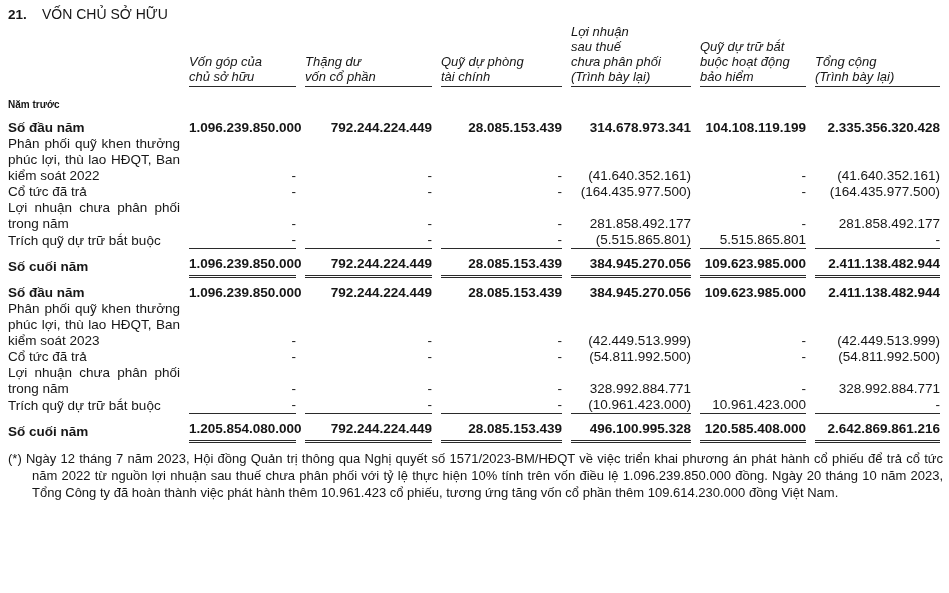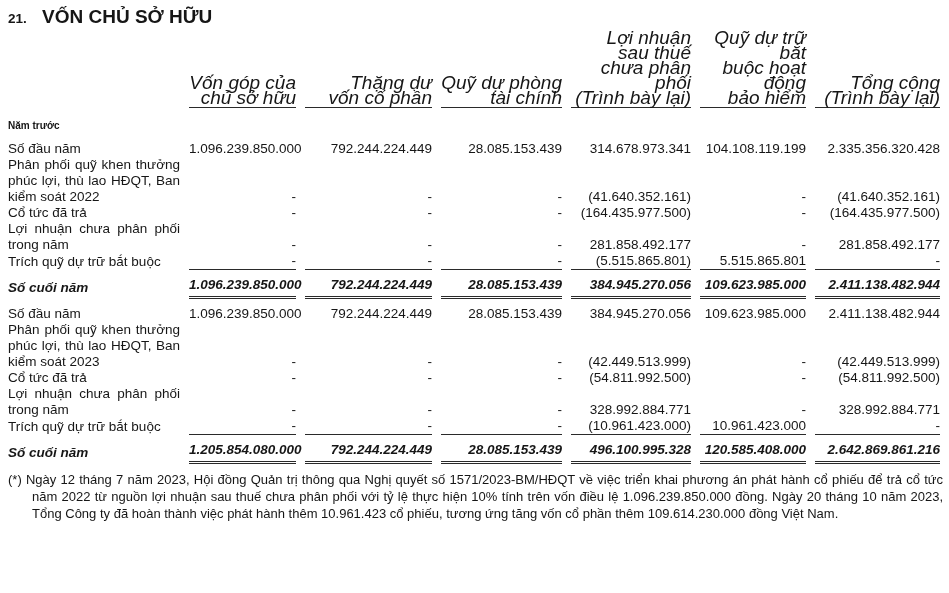--- a/index.html
+++ b/index.html
@@ -14,7 +14,7 @@
 
   .title-row { display: flex; align-items: baseline; }
   .title-num { font-weight: bold; font-size: 13.5px; width: 34px; }
-  .title-text { font-weight: bold; font-size: 19px; }
+  .title-text { font-weight: normal; font-size: 14px; }
 
   .unit-label {
     text-align: right;

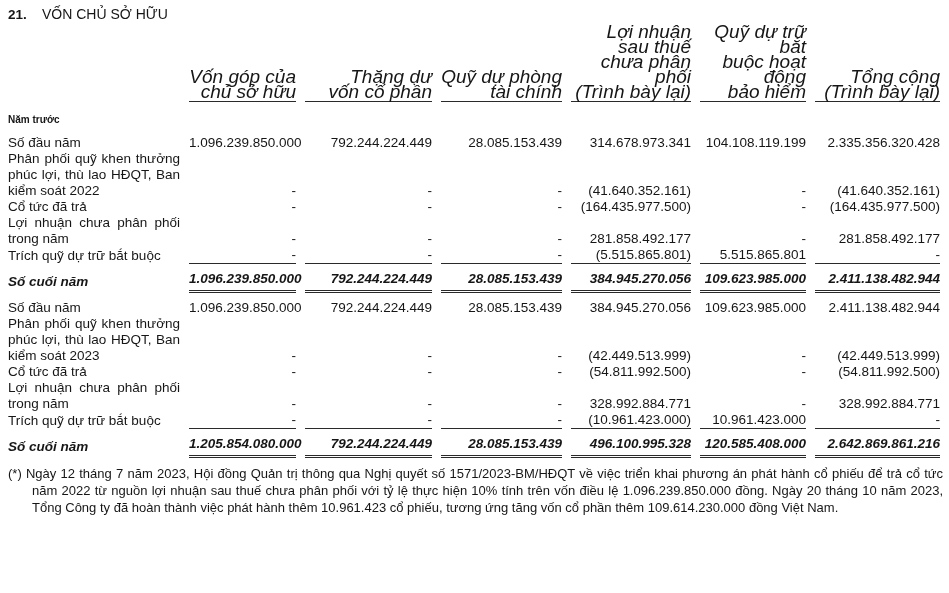--- a/index.html
+++ b/index.html
@@ -35,9 +35,9 @@
   th.col-head {
     font-style: italic;
     font-weight: normal;
-    font-size: 19px;
+    font-size: 13px;
     line-height: 15px;
-    text-align: right;
+    text-align: left;
     vertical-align: bottom;
     white-space: pre-line;
     border-bottom: 1px solid #2a2a2a;

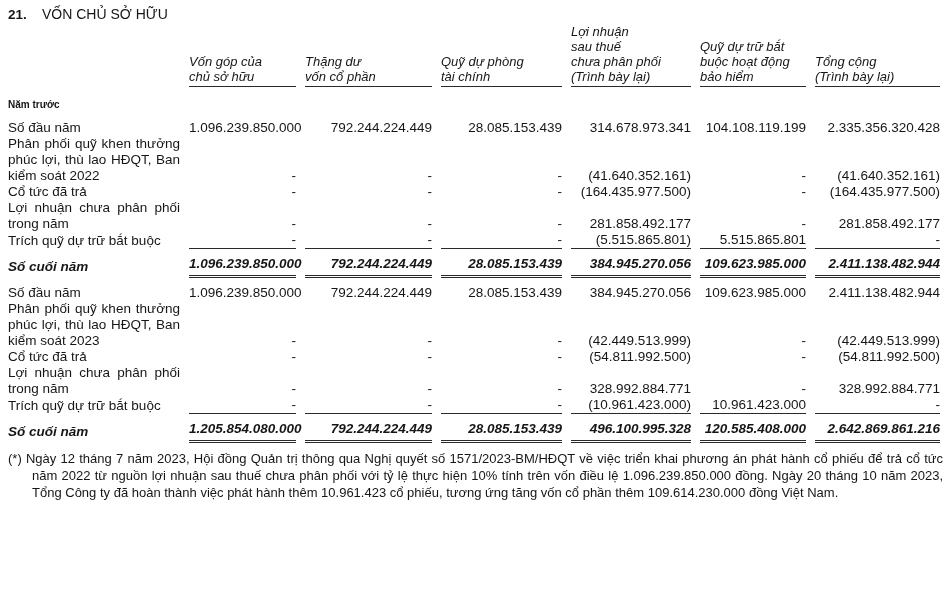--- a/index.html
+++ b/index.html
@@ -65,7 +65,7 @@
     padding-top: 10px;
     line-height: 16px;
   }
-  tr.row-opening td { font-weight: normal; padding-top: 7px; margin-top: 32px; }
+  tr.row-opening td { font-weight: bold; padding-top: 7px; margin-top: 32px; }
   tr.row-closing td { font-weight: bold; padding-top: 7px; padding-bottom: 3px; font-style: italic; }
   tr.rule-single td.num { border-bottom: 1px solid #2a2a2a; }
   tr.rule-double td.num { border-bottom: 3px double #2a2a2a; }

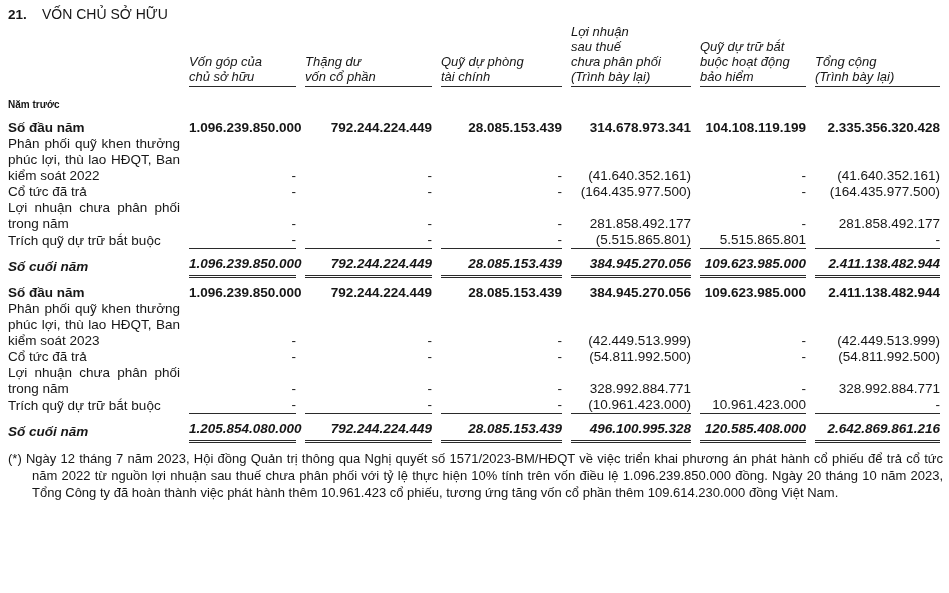--- a/index.html
+++ b/index.html
@@ -66,7 +66,7 @@
     line-height: 16px;
   }
   tr.row-opening td { font-weight: bold; padding-top: 7px; margin-top: 32px; }
-  tr.row-closing td { font-weight: bold; padding-top: 7px; padding-bottom: 3px; font-style: italic; }
+  tr.row-closing td { font-weight: bold; padding-top: 7px; padding-bottom: 3px; }
   tr.rule-single td.num { border-bottom: 1px solid #2a2a2a; }
   tr.rule-double td.num { border-bottom: 3px double #2a2a2a; }
 

